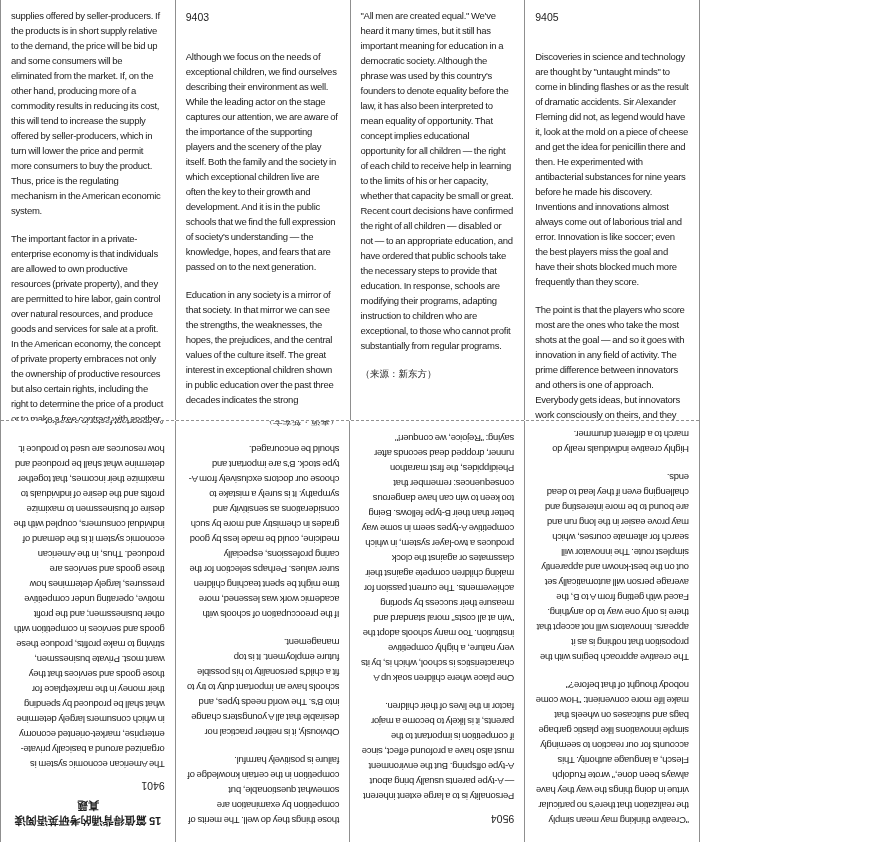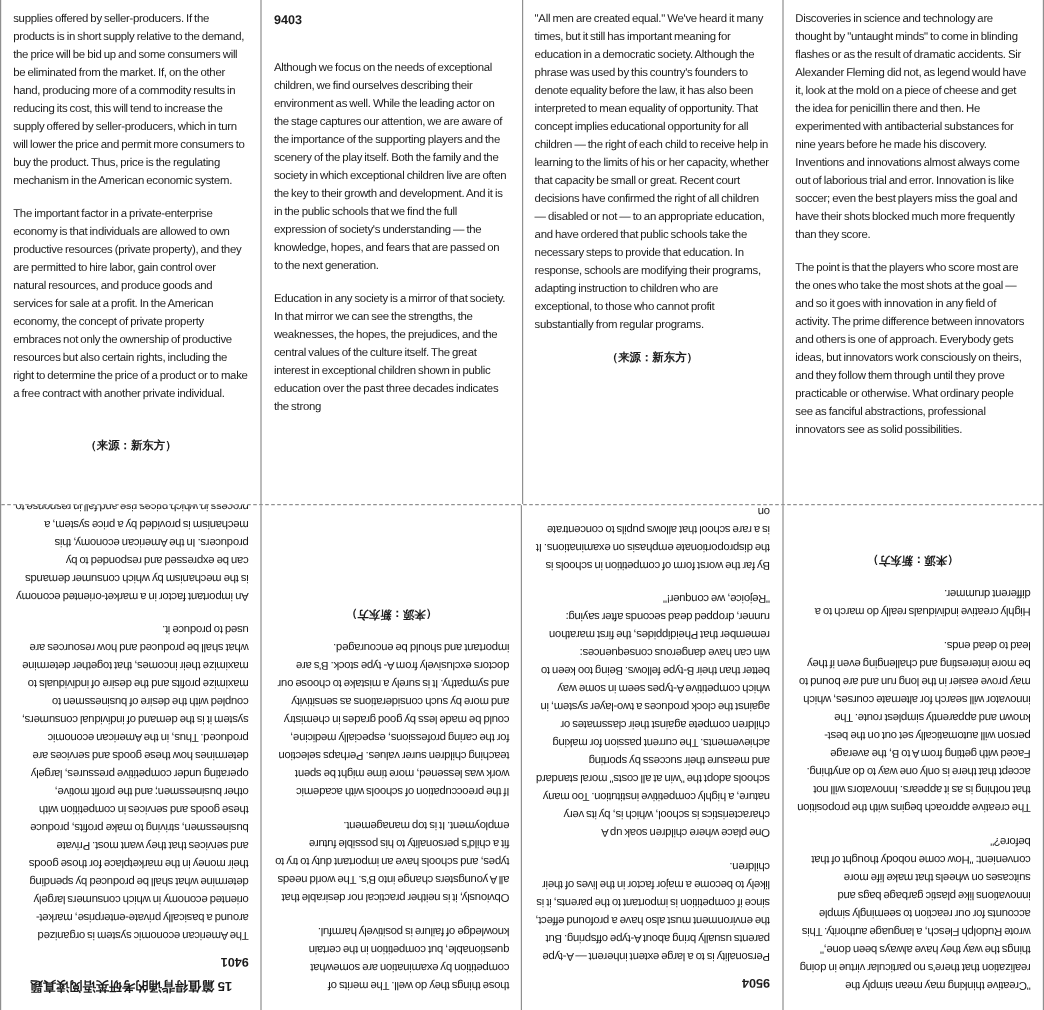--- a/index.html
+++ b/index.html
@@ -5,7 +5,7 @@
   html, body { margin: 0; padding: 0; background: #ffffff; }
   .page {
     position: relative;
-    width: 870px; height: 842px;
+    width: 700px; height: 842px;
     background: #ffffff;
     color: #1b1b1b;
     font-family: "Liberation Sans", "DejaVu Sans", sans-serif;

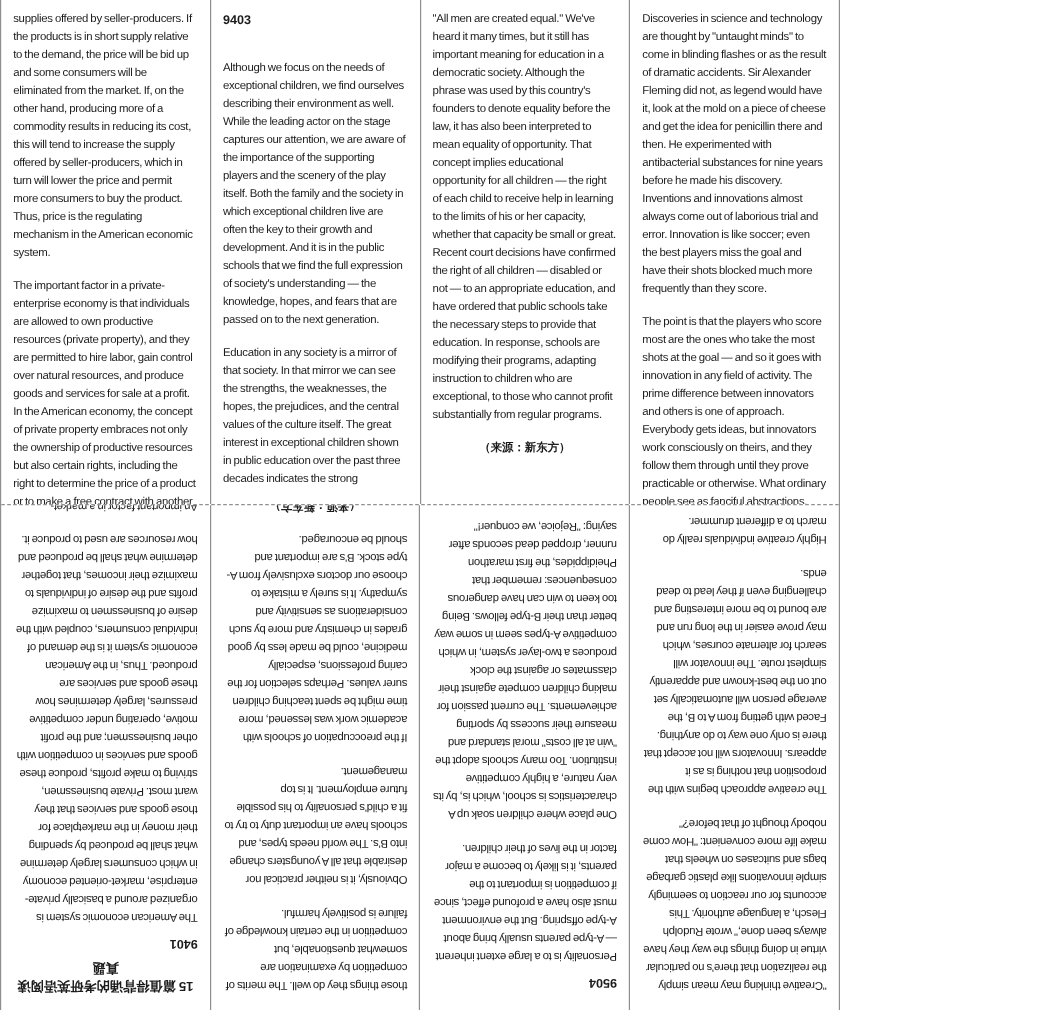--- a/index.html
+++ b/index.html
@@ -33,7 +33,7 @@
   .half-bottom .col { padding-top: 14px; }
   p.para { margin: 0 0 13px 0; }
   .pid {
-    font-weight: bold;
+    font-weight: normal;
     font-size: 10.5px;
     letter-spacing: 0;
     margin: 2px 0 24px 0;

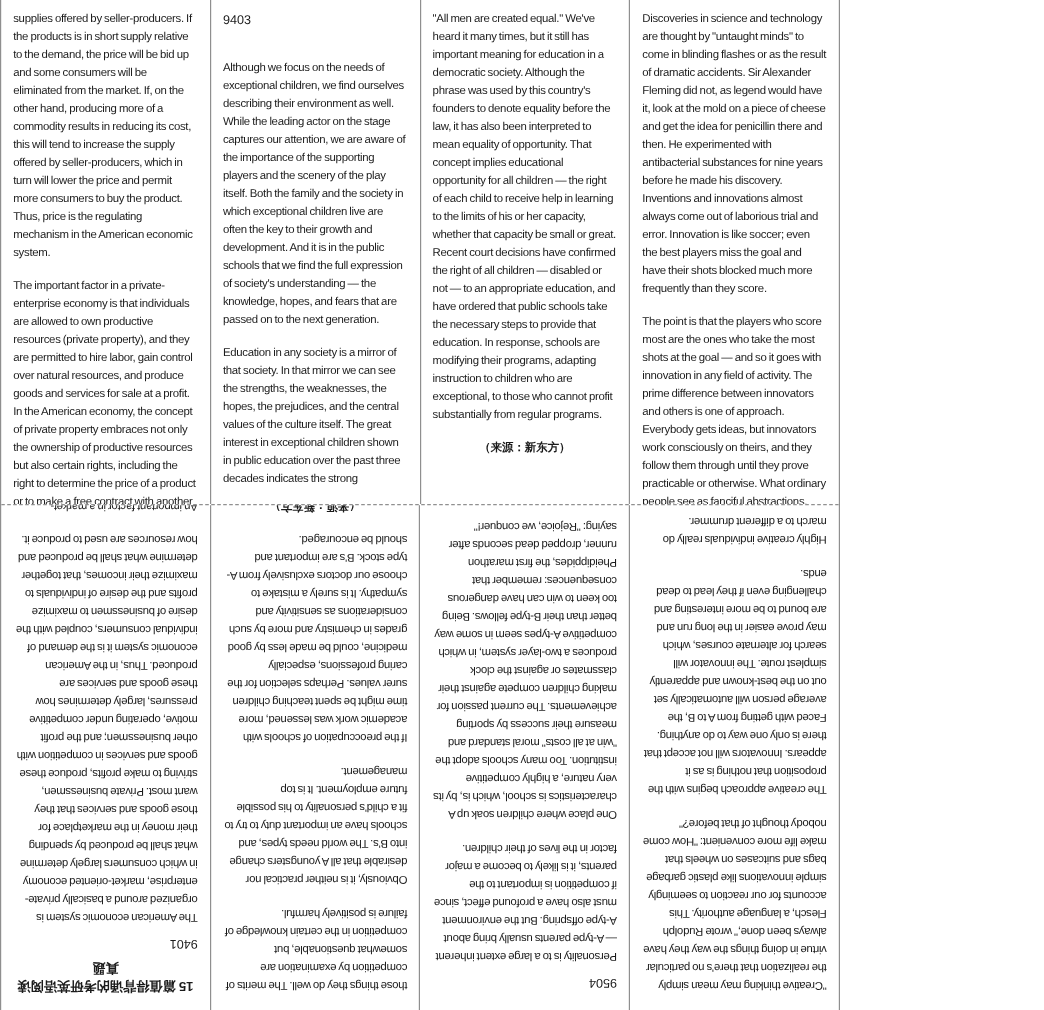--- a/index.html
+++ b/index.html
@@ -76,6 +76,7 @@
     </div>
 
     <div class="col">
+      <div class="pid">9405</div>
       <p class="para">Discoveries in science and technology are thought by "untaught minds" to come in blinding flashes or as the result of dramatic accidents. Sir Alexander Fleming did not, as legend would have it, look at the mold on a piece of cheese and get the idea for penicillin there and then. He experimented with antibacterial substances for nine years before he made his discovery. Inventions and innovations almost always come out of laborious trial and error. Innovation is like soccer; even the best players miss the goal and have their shots blocked much more frequently than they score.</p>
       <p class="para">The point is that the players who score most are the ones who take the most shots at the goal — and so it goes with innovation in any field of activity. The prime difference between innovators and others is one of approach. Everybody gets ideas, but innovators work consciously on theirs, and they follow them through until they prove practicable or otherwise. What ordinary people see as fanciful abstractions, professional innovators see as solid possibilities.</p>
     </div>

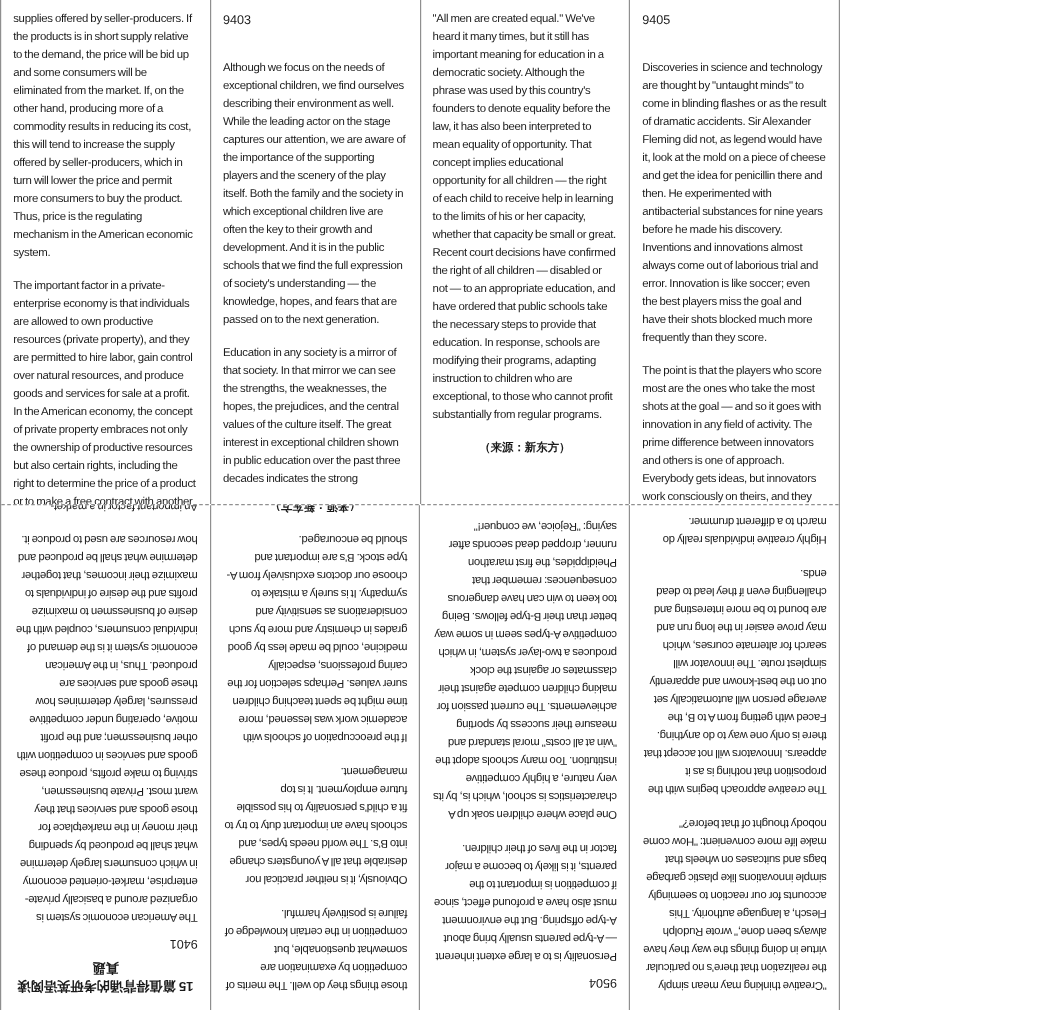--- a/index.html
+++ b/index.html
@@ -47,7 +47,7 @@
     text-align: center;
     margin: 0 0 5px 0;
   }
-  .src { font-weight: bold; margin: 0; letter-spacing: 0; text-align: center; }
+  .src { font-weight: normal; margin: 0; letter-spacing: 0; }
   .src-gap-lg { margin-top: 28px; }
   .src-gap { margin-top: 10px; }
 </style>

